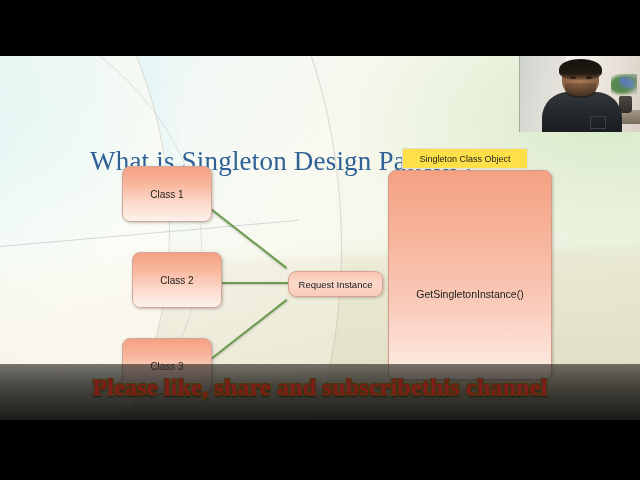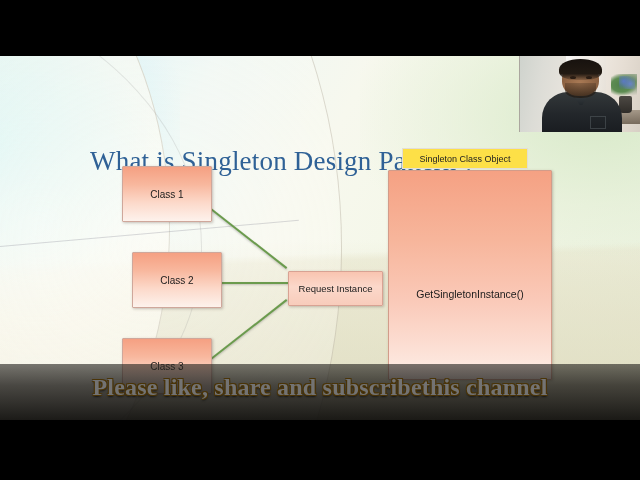--- a/index.html
+++ b/index.html
@@ -140,7 +140,7 @@
     position: absolute;
     box-sizing: border-box;
     border: 1px solid #cfa79b;
-    border-radius: 1px;
+    border-radius: 8px;
     display: flex;
     align-items: center;
     justify-content: center;

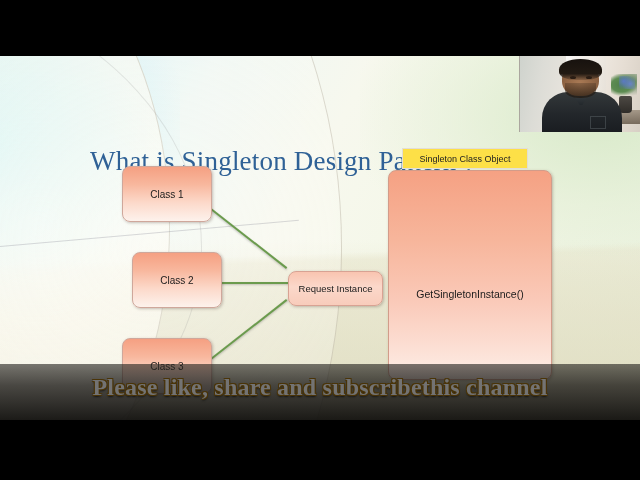--- a/index.html
+++ b/index.html
@@ -161,7 +161,7 @@
 
   #request-box {
     left: 288px; top: 215px;
-    width: 95px; height: 35px;
+    width: 95px; height: 26px;
     font-size: 9.5px;
     background: linear-gradient(180deg, #f9c4b0 0%, #fbd8ca 45%, #f8ccbb 100%);
     border: 1px solid #d8a293;

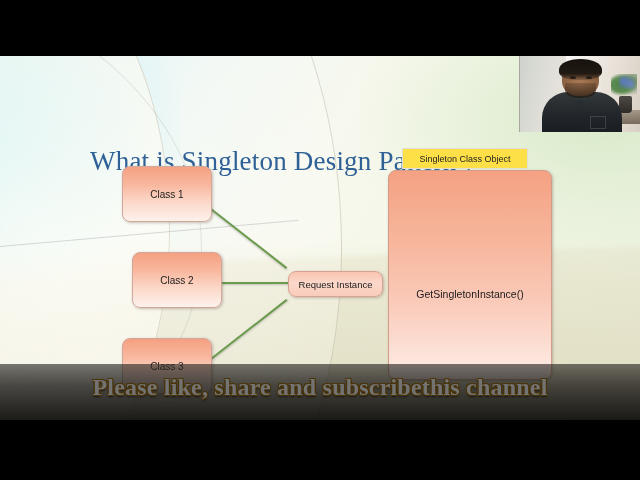--- a/index.html
+++ b/index.html
@@ -235,7 +235,7 @@
     font-family: "Liberation Serif", serif;
     font-weight: bold;
     font-size: 24px;
-    color: #737373;
+    color: #7f1d1d;
     letter-spacing: 0.2px;
     text-shadow:
       -1px -1px 0 #4a3408, 1px -1px 0 #4a3408,

